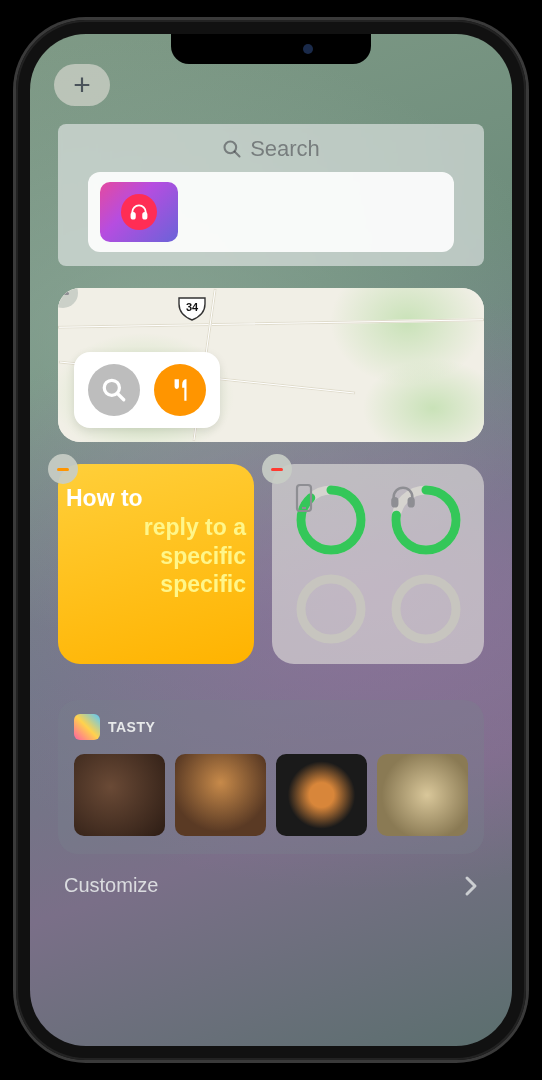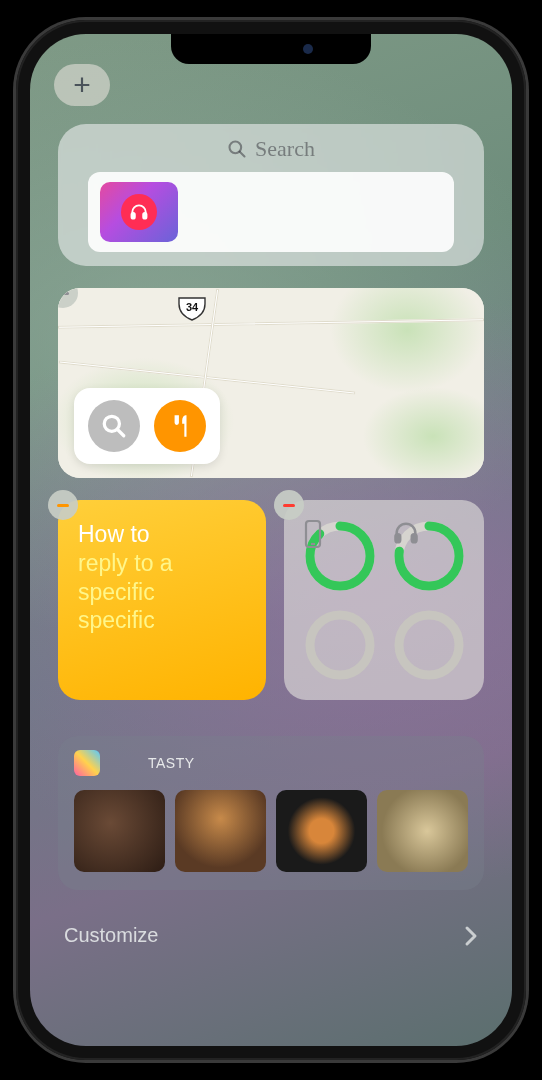--- a/index.html
+++ b/index.html
@@ -78,10 +78,9 @@
   }
   .search-card {
     background: rgba(245,245,248,0.55);
-    border-radius: 28px;
+    border-radius: 8px;
     padding: 12px 30px 14px;
     backdrop-filter: blur(2px);
-    font-family: Liberation Serif, serif;
   }
   .search-row {
     display:flex; align-items:center; justify-content:center;

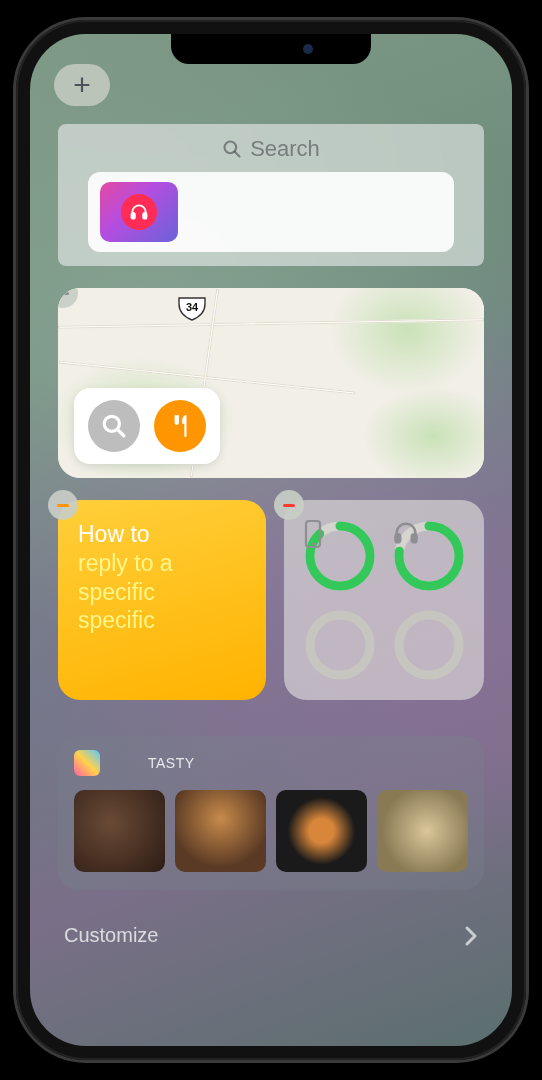--- a/index.html
+++ b/index.html
@@ -122,7 +122,7 @@
 
   .maps-widget{
     margin-top:22px;
-    height: 190px;
+    height: 154px;
     background:
       linear-gradient(#f0f3e8,#f0f3e8);
     overflow:hidden;

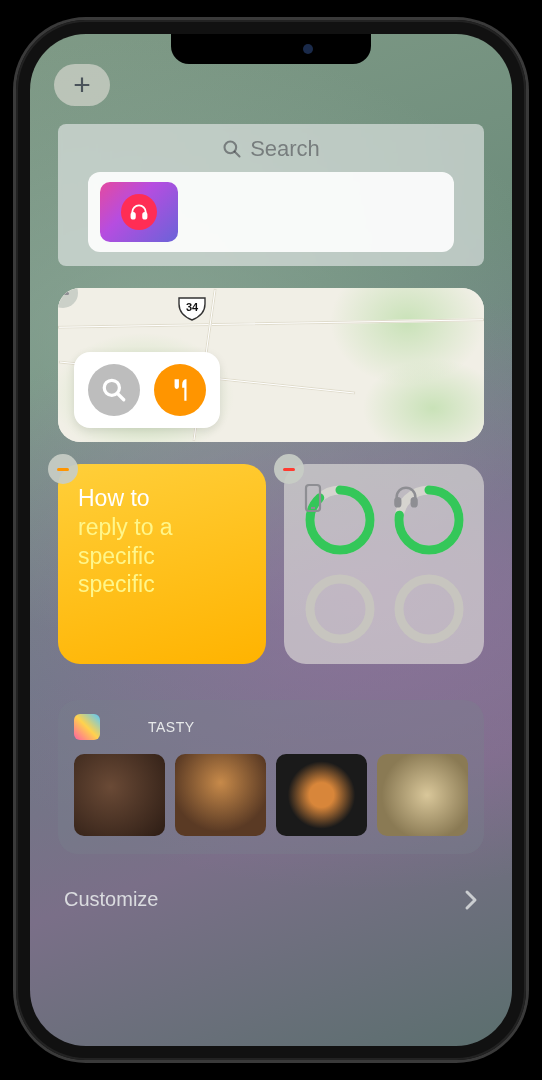--- a/index.html
+++ b/index.html
@@ -157,8 +157,8 @@
   .notes-widget{
     flex:1; height:200px;
     background: linear-gradient(165deg,#ffcf3a,#ffb300);
-    padding:20px 20px;
-    color:#fff; font-size:23px; font-weight:400; line-height:1.25;
+    padding:20px 8px;
+    color:#fff; font-size:23px; font-weight:700; line-height:1.25;
   }
   .notes-widget .white{color:#fff;}
   .notes-widget .yellow{color:#fff68a;}

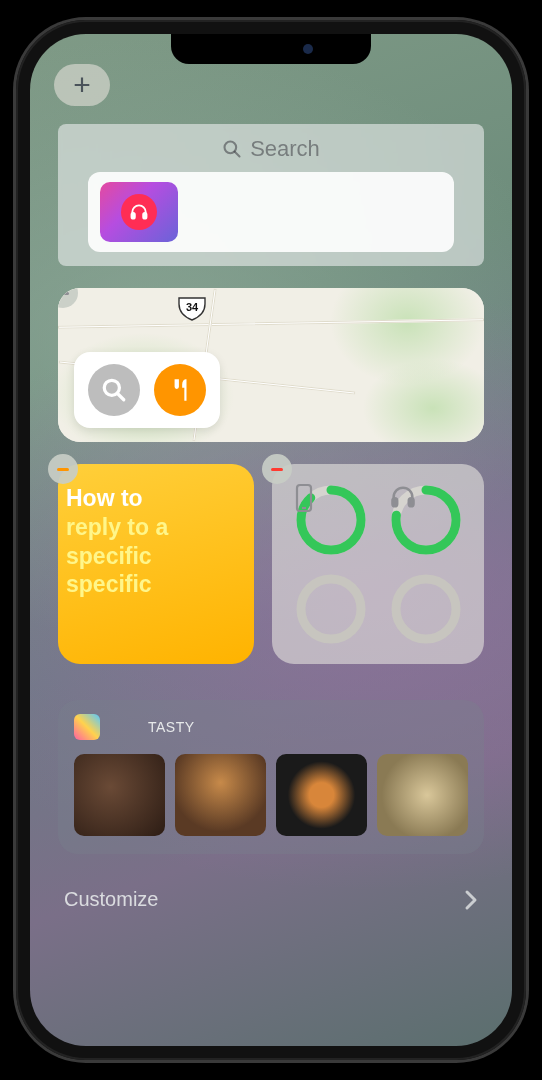--- a/index.html
+++ b/index.html
@@ -161,7 +161,7 @@
     color:#fff; font-size:23px; font-weight:700; line-height:1.25;
   }
   .notes-widget .white{color:#fff;}
-  .notes-widget .yellow{color:#fff68a;}
+  .notes-widget .yellow{color:#fff68a;text-align:right;}
 
   .batt-widget{
     flex:1; height:200px;

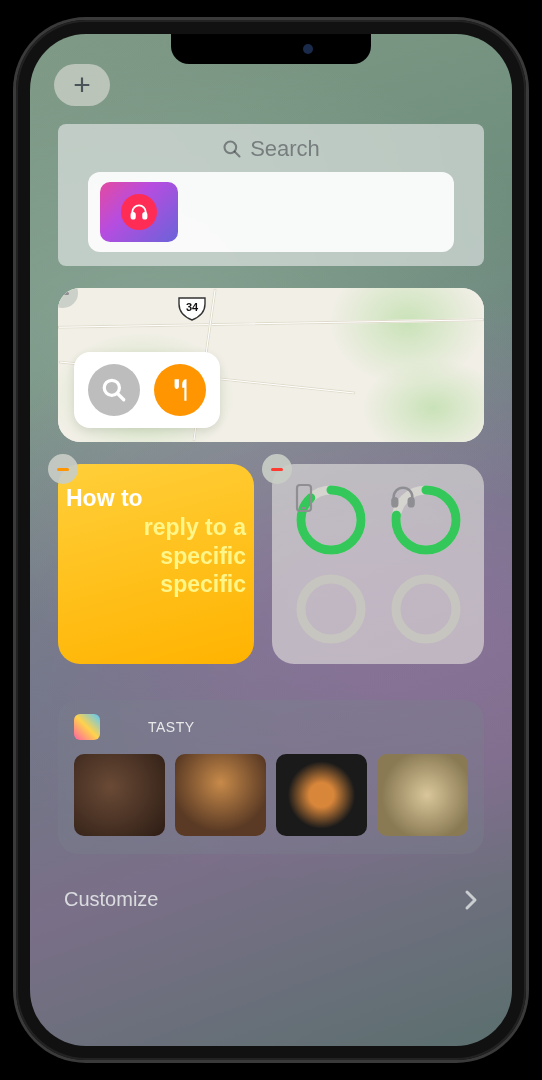--- a/index.html
+++ b/index.html
@@ -186,7 +186,7 @@
     background:
       linear-gradient(45deg,#ff5fa2,#ffd24d,#56c8ff);
   }
-  .tasty-title{color:#e7e9ea; font-size:14px; font-weight:400; letter-spacing:0.5px;margin-left:40px;}
+  .tasty-title{color:#e7e9ea; font-size:14px; font-weight:700; letter-spacing:0.5px;}
   .thumbs{display:flex; gap:10px;}
   .thumb{flex:1; height:82px; border-radius:10px;}
   .t1{background:radial-gradient(circle at 40% 40%,#6a4a36,#2c1c14);}

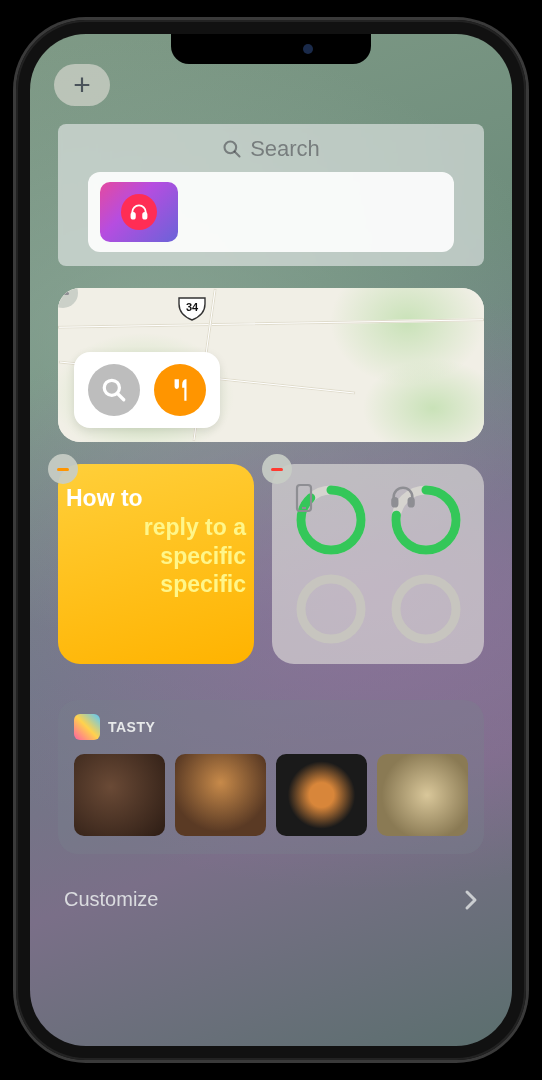--- a/index.html
+++ b/index.html
@@ -196,7 +196,7 @@
 
   .customize-row{
     display:flex; align-items:center; justify-content:space-between;
-    margin-top:34px; padding:0 6px;
+    margin-top:20px; padding:0 6px;
     color: rgba(235,238,238,0.85);
     font-size:20px; font-weight:500;
   }

